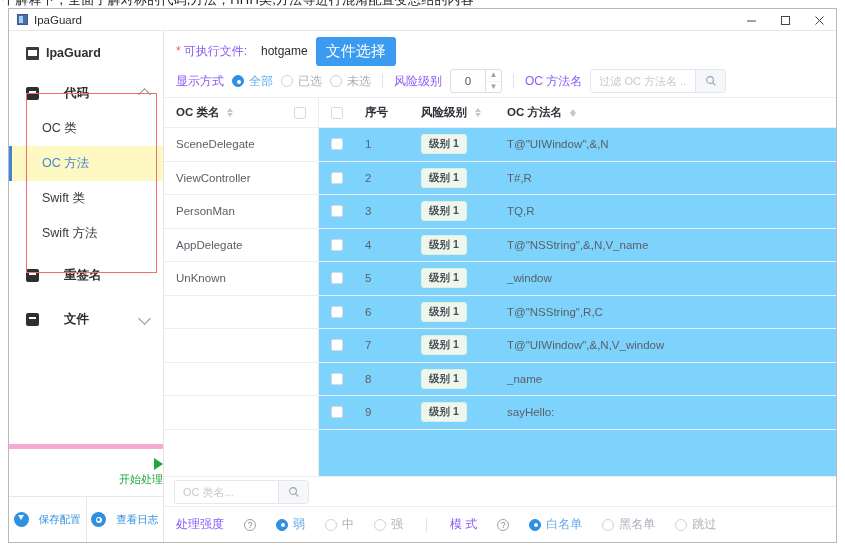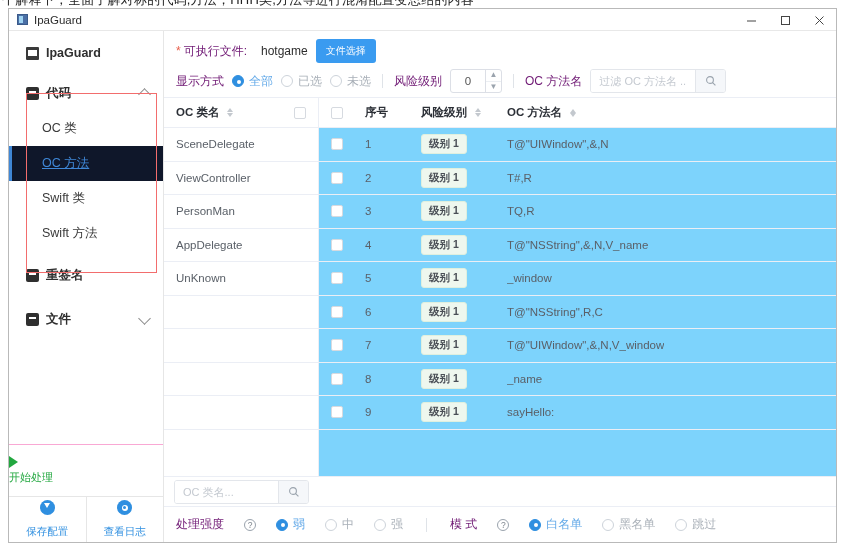--- a/index.html
+++ b/index.html
@@ -187,7 +187,7 @@
     font-family: inherit;
     text-align: center;
   }
-  .lbl-dark { color: #701a75; font-size: 12px; }
+  .lbl-dark { color: #8b5cf6; font-size: 12px; }
   .radio {
     display: inline-flex; align-items: center; gap: 5px;
     font-size: 12px; cursor: pointer;

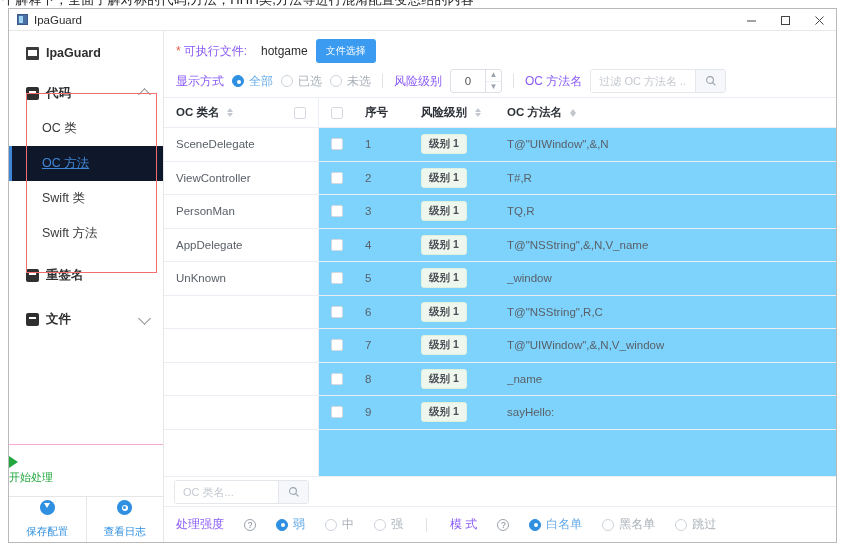--- a/index.html
+++ b/index.html
@@ -183,7 +183,7 @@
   .file-name { color: #2d2d2d; font-size: 12px; margin-left: 6px; }
   .btn-blue {
     background: #3a9bf0; color: #fff; border: none; border-radius: 3px;
-    padding: 5px 10px; font-size: 10px; cursor: pointer;
+    padding: 5px 10px; font-size: 15px; cursor: pointer;
     font-family: inherit;
     text-align: center;
   }

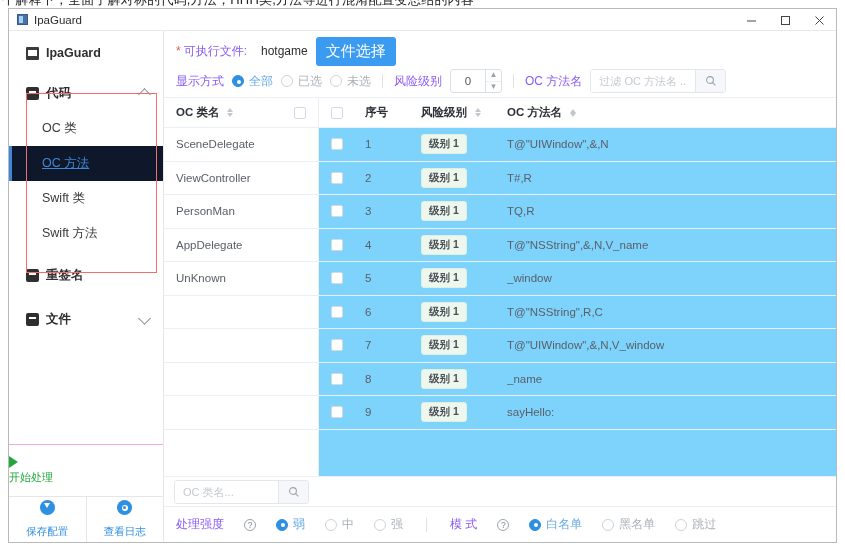--- a/index.html
+++ b/index.html
@@ -92,7 +92,7 @@
   .nav { flex: 0 0 auto; }
   .nav-group-head {
     height: 36px; display: flex; align-items: center;
-    padding: 0 14px 0 17px; gap: 7px;
+    padding: 0 14px 0 17px; gap: 25px;
     font-size: 12.5px; color: #2f2f2f; font-weight: 600;
     cursor: pointer;
   }

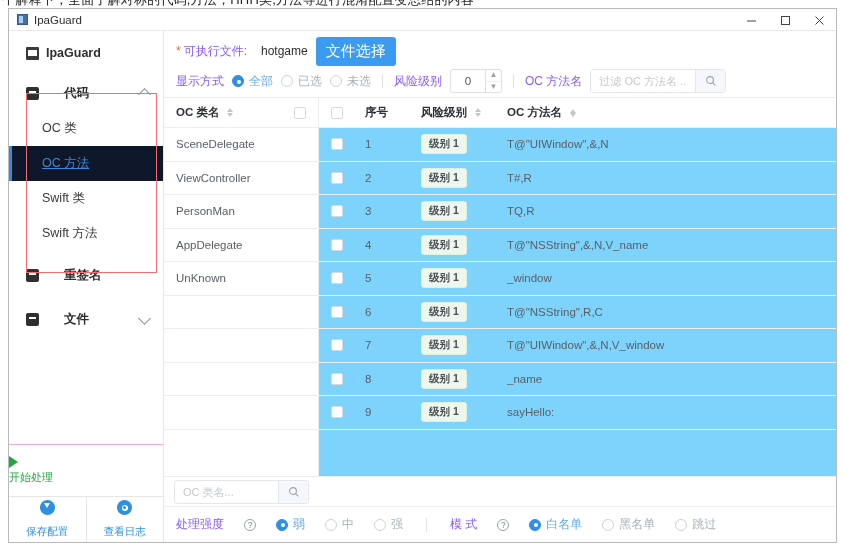--- a/index.html
+++ b/index.html
@@ -116,7 +116,7 @@
     cursor: pointer;
   }
   .nav-item.active {
-    background: #0f172a; color: #3f87d6; text-decoration: underline;
+    background: #fef9c3; color: #3f87d6;
   }
   .active-bar {
     position: absolute; left: 0; width: 3px; height: 35px;

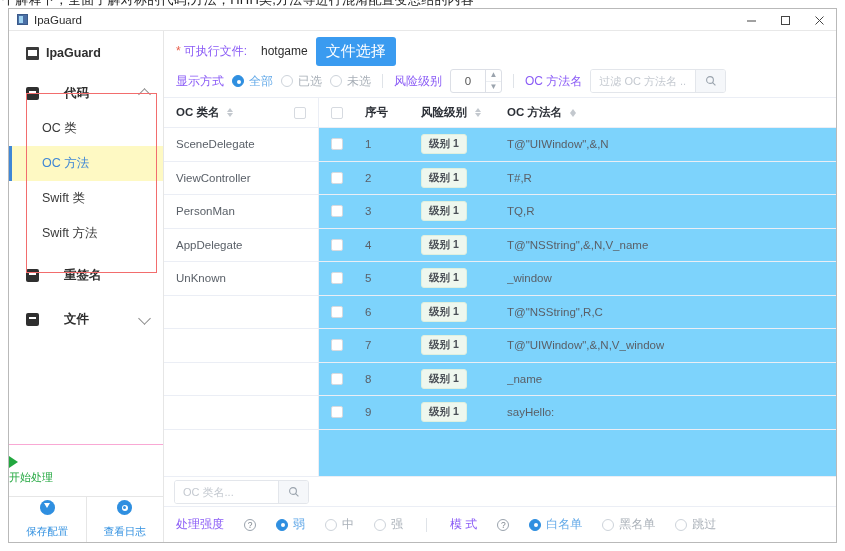--- a/index.html
+++ b/index.html
@@ -130,8 +130,8 @@
   .sidebar-spacer { flex: 1; }
   .start-btn {
     height: 52px;
-    border-top: 1px solid #f9a8d4;
-    display: flex; flex-direction: column; align-items: flex-start; justify-content: center;
+    border-top: 5px solid #f9a8d4;
+    display: flex; flex-direction: column; align-items: flex-end; justify-content: center;
     gap: 2px; cursor: pointer;
   }
   .start-btn .tri {

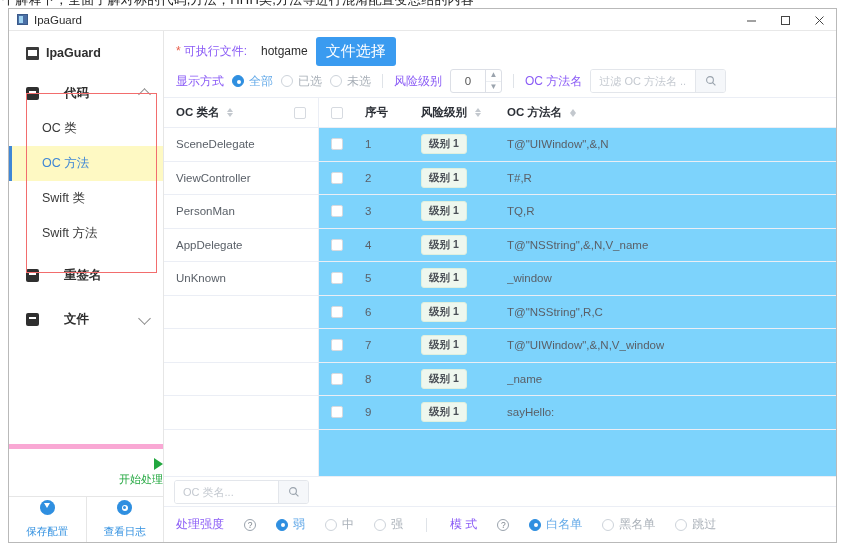--- a/index.html
+++ b/index.html
@@ -146,7 +146,7 @@
     border-top: 1px solid #e6e6e6;
   }
   .bottom-two .cell {
-    flex: 1; display: flex; flex-direction: column;
+    flex: 1; display: flex; 
     align-items: center; justify-content: center; gap: 10px;
     cursor: pointer;
   }

